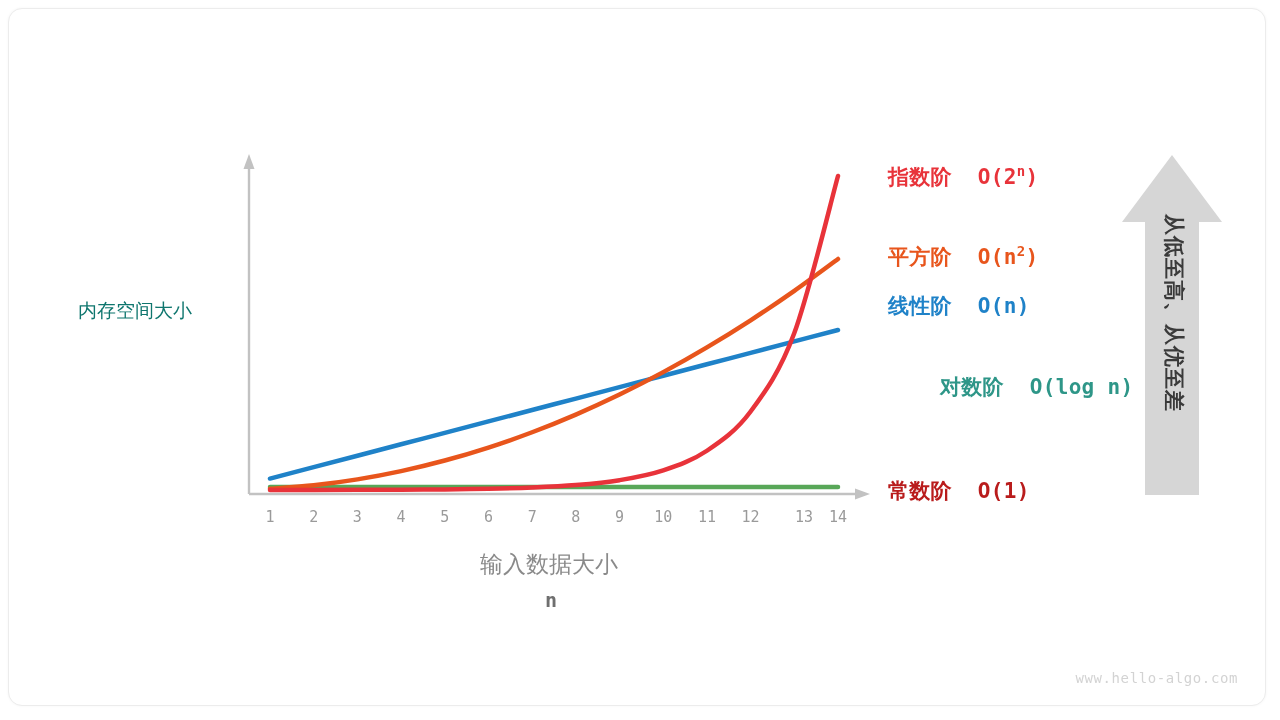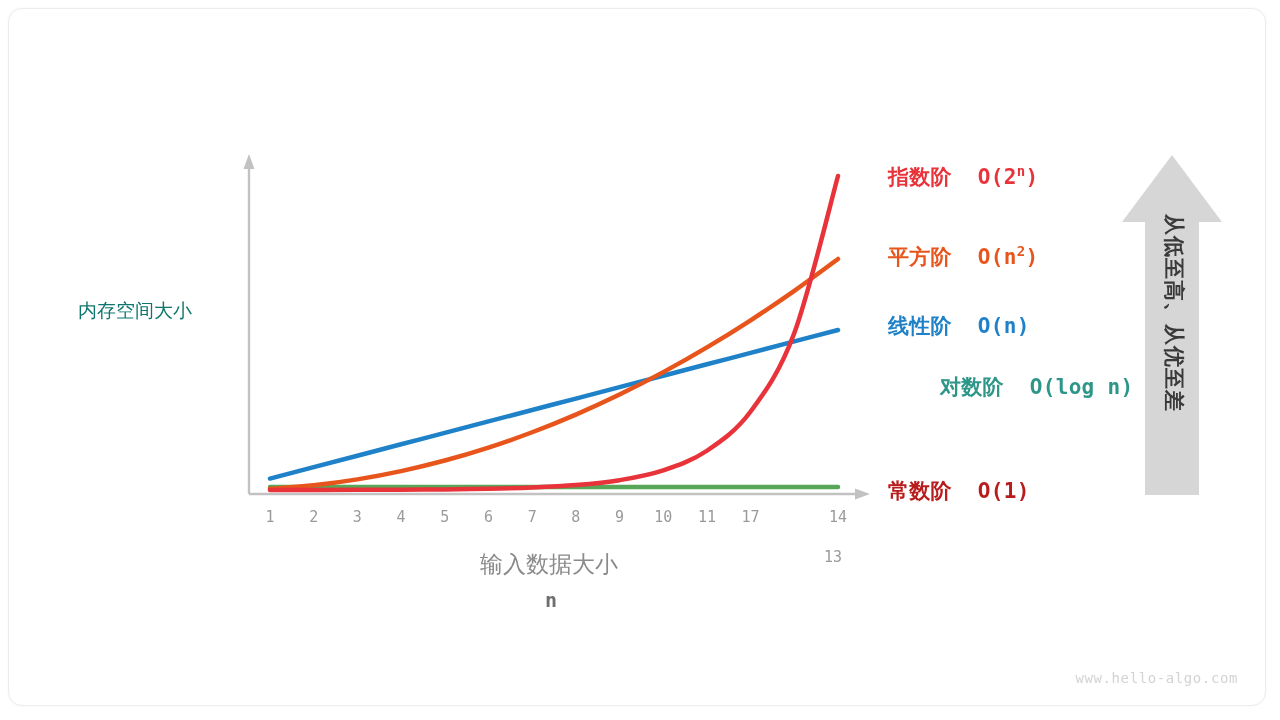--- a/index.html
+++ b/index.html
@@ -181,7 +181,7 @@
   <div id="legend-container">
       <div class="legend-item" style="left: 888px; top: 163px; color: rgb(232, 51, 58);"><span class="legend-name">指数阶</span><span>&nbsp;&nbsp;</span><span class="legend-notation">O(2<sup>n</sup>)</span></div>
       <div class="legend-item" style="left: 888px; top: 243px; color: rgb(232, 85, 28);"><span class="legend-name">平方阶</span><span>&nbsp;&nbsp;</span><span class="legend-notation">O(n<sup>2</sup>)</span></div>
-      <div class="legend-item" style="left: 888px; top: 312px; color: rgb(31, 130, 200);"><span class="legend-name">线性阶</span><span>&nbsp;&nbsp;</span><span class="legend-notation">O(n)</span></div>
+      <div class="legend-item" style="left: 888px; top: 292px; color: rgb(31, 130, 200);"><span class="legend-name">线性阶</span><span>&nbsp;&nbsp;</span><span class="legend-notation">O(n)</span></div>
       <div class="legend-item" style="left: 940px; top: 373px; color: rgb(46, 150, 136);"><span class="legend-name">对数阶</span><span>&nbsp;&nbsp;</span><span class="legend-notation">O(log n)</span></div>
       <div class="legend-item" style="left: 888px; top: 477px; color: #b91c1c;"><span class="legend-name">常数阶</span><span>&nbsp;&nbsp;</span><span class="legend-notation">O(1)</span></div>
     </div>

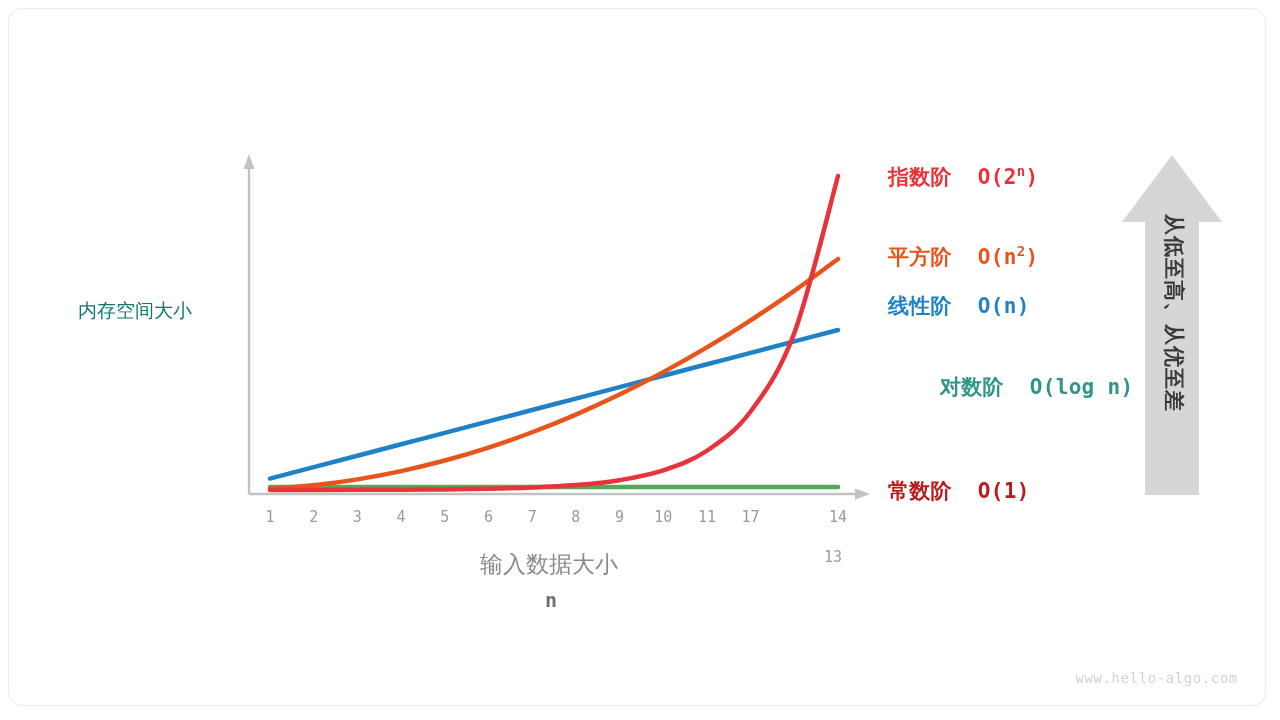--- a/index.html
+++ b/index.html
@@ -173,7 +173,7 @@
       <div class="tick-label" style="left: 604.538px;">9</div>
       <div class="tick-label" style="left: 648.231px;">10</div>
       <div class="tick-label" style="left: 691.923px;">11</div>
-      <div class="tick-label" style="left: 735.615px;">17</div>
+      <div class="tick-label" style="left: 735.615px;">12</div>
       <div class="tick-label" style="left: 818px; margin-top: 40px;">13</div>
       <div class="tick-label" style="left: 823px;">14</div>
     </div>

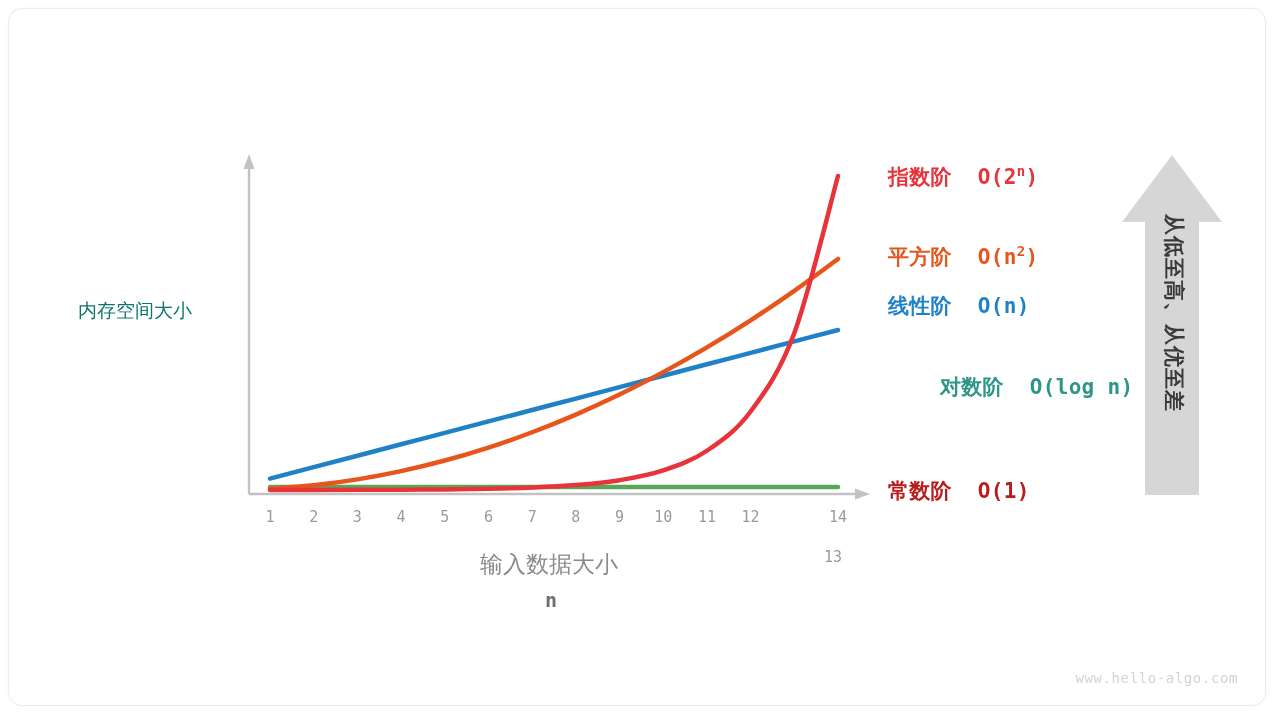--- a/index.html
+++ b/index.html
@@ -174,7 +174,7 @@
       <div class="tick-label" style="left: 648.231px;">10</div>
       <div class="tick-label" style="left: 691.923px;">11</div>
       <div class="tick-label" style="left: 735.615px;">12</div>
-      <div class="tick-label" style="left: 818px; margin-top: 40px;">13</div>
+      <div class="tick-label" style="left: 789px;">13</div>
       <div class="tick-label" style="left: 823px;">14</div>
     </div>
 

